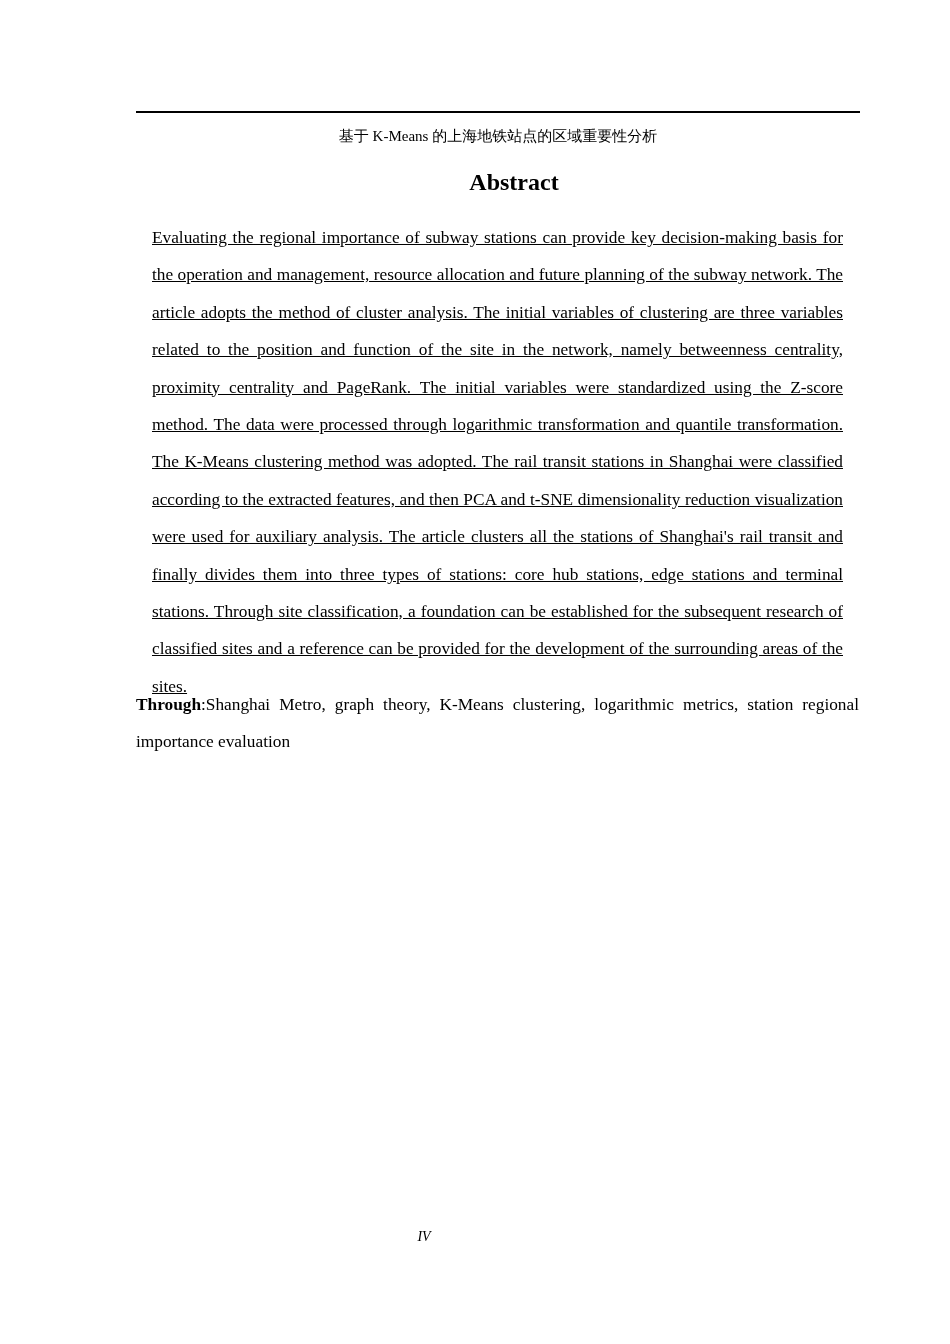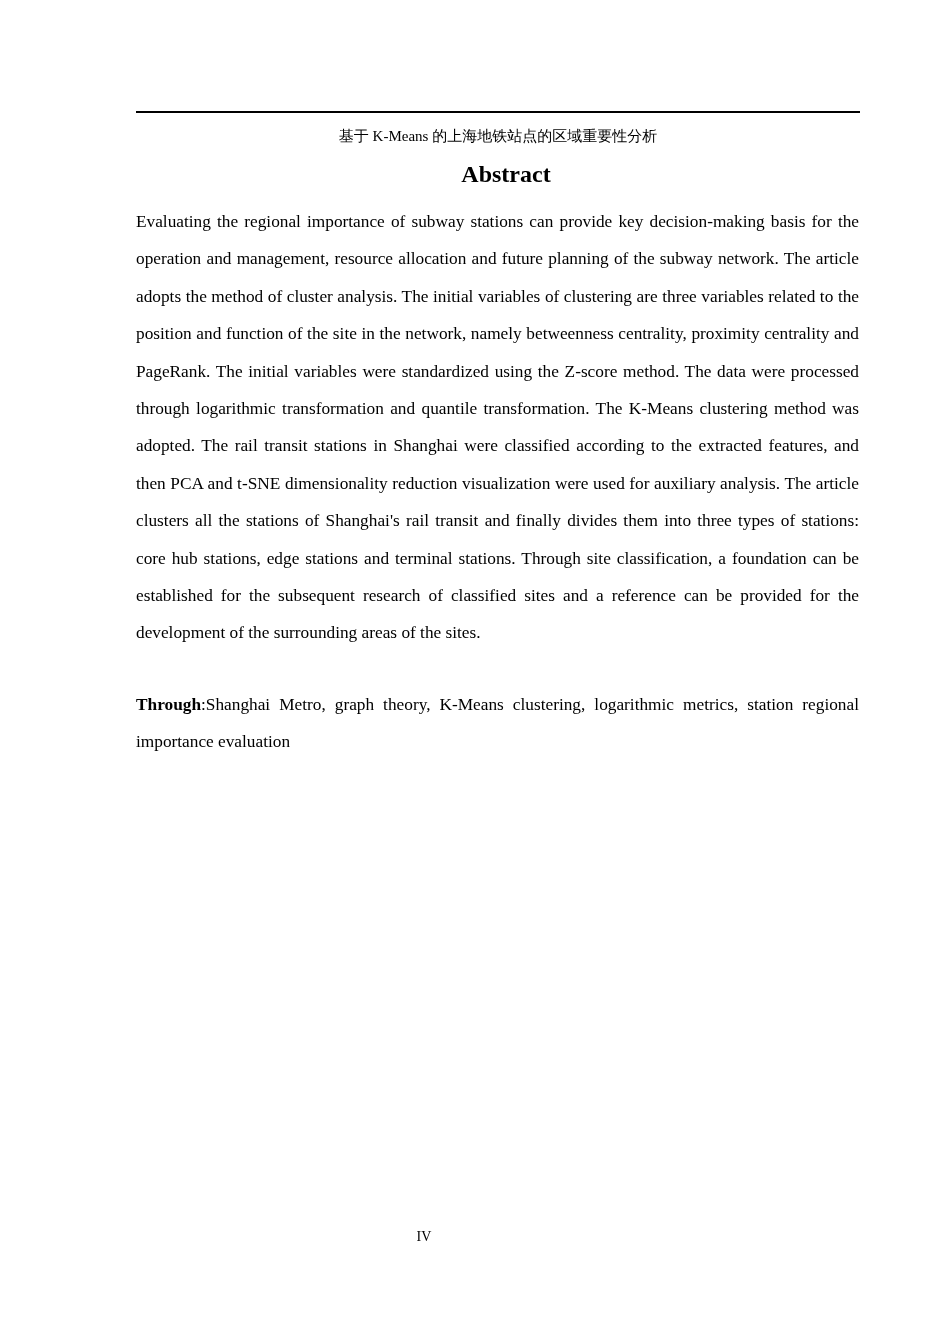--- a/index.html
+++ b/index.html
@@ -26,7 +26,7 @@
 <div class="header">基于 K-Means 的上海地铁站点的区域重要性分析</div>
 <div class="header-rule"></div>
 
-<h1 class="title" style="margin:8px;">Abstract</h1>
+<h1 class="title" style="margin:16px;">Abstract</h1>
 
 <div class="body">
   <p>Evaluating the regional importance of subway stations can provide key decision-making basis for the operation and management, resource allocation and future planning of the subway network. The article adopts the method of cluster analysis. The initial variables of clustering are three variables related to the position and function of the site in the network, namely betweenness centrality, proximity centrality and PageRank. The initial variables were standardized using the Z-score method. The data were processed through logarithmic transformation and quantile transformation. The K-Means clustering method was adopted. The rail transit stations in Shanghai were classified according to the extracted features, and then PCA and t-SNE dimensionality reduction visualization were used for auxiliary analysis. The article clusters all the stations of Shanghai's rail transit and finally divides them into three types of stations: core hub stations, edge stations and terminal stations. Through site classification, a foundation can be established for the subsequent research of classified sites and a reference can be provided for the development of the surrounding areas of the sites.</p>

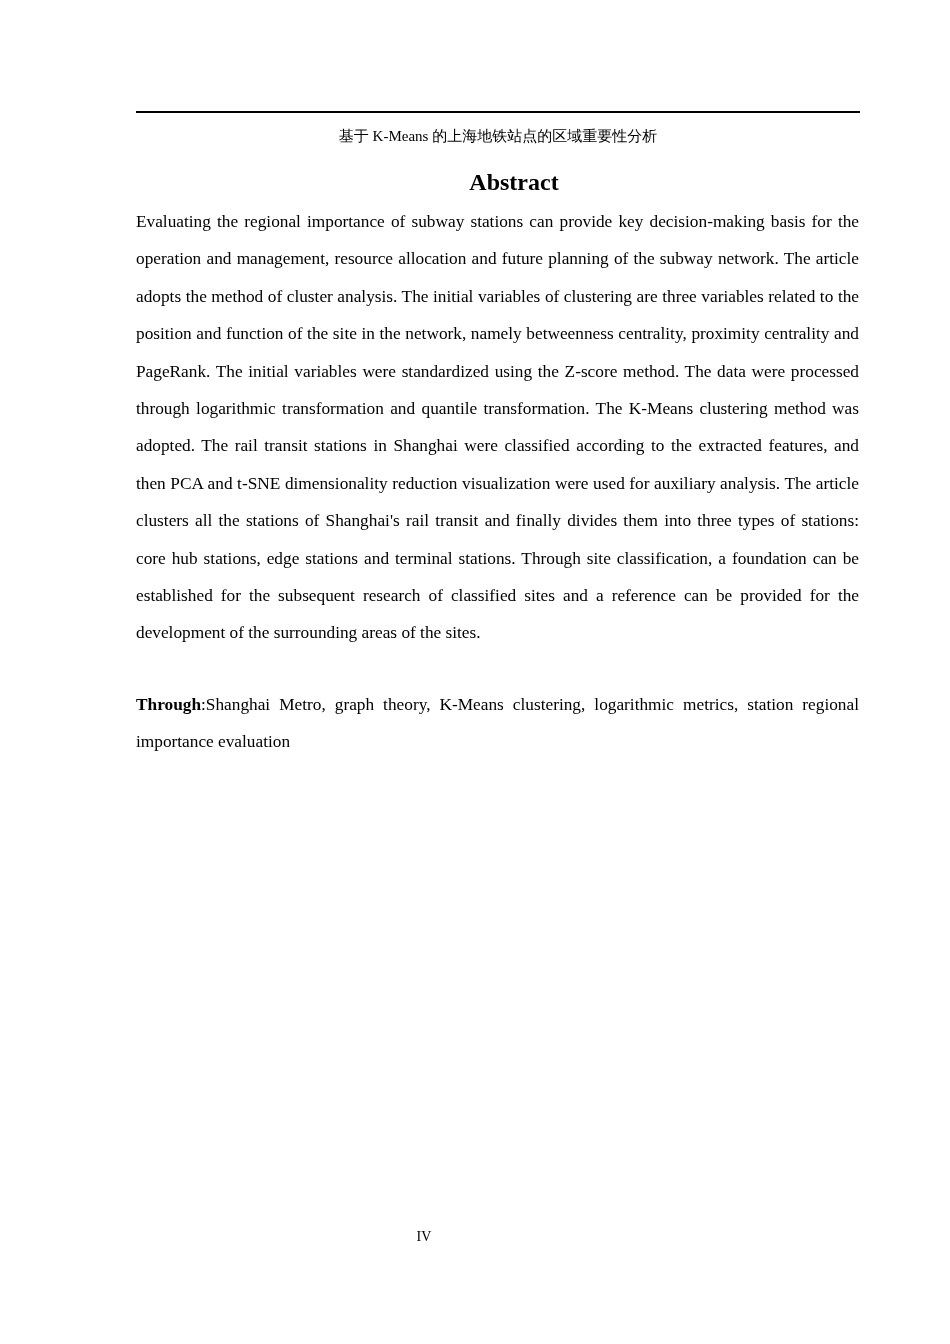--- a/index.html
+++ b/index.html
@@ -13,7 +13,7 @@
            font-size: 24px; font-weight: bold; line-height: 32px; }
   .body { position: absolute; left: 136px; top: 203px; width: 723px;
           font-size: 17.3px; line-height: 37.4px; text-align: justify; }
-  .body p { margin: 0; }
+  .body p { margin: 16px; text-decoration: underline; }
   .keywords { position: absolute; left: 136px; top: 686px; width: 723px;
               font-size: 17.3px; line-height: 37.4px; text-align: justify; }
   .kw-label { font-weight: bold; }

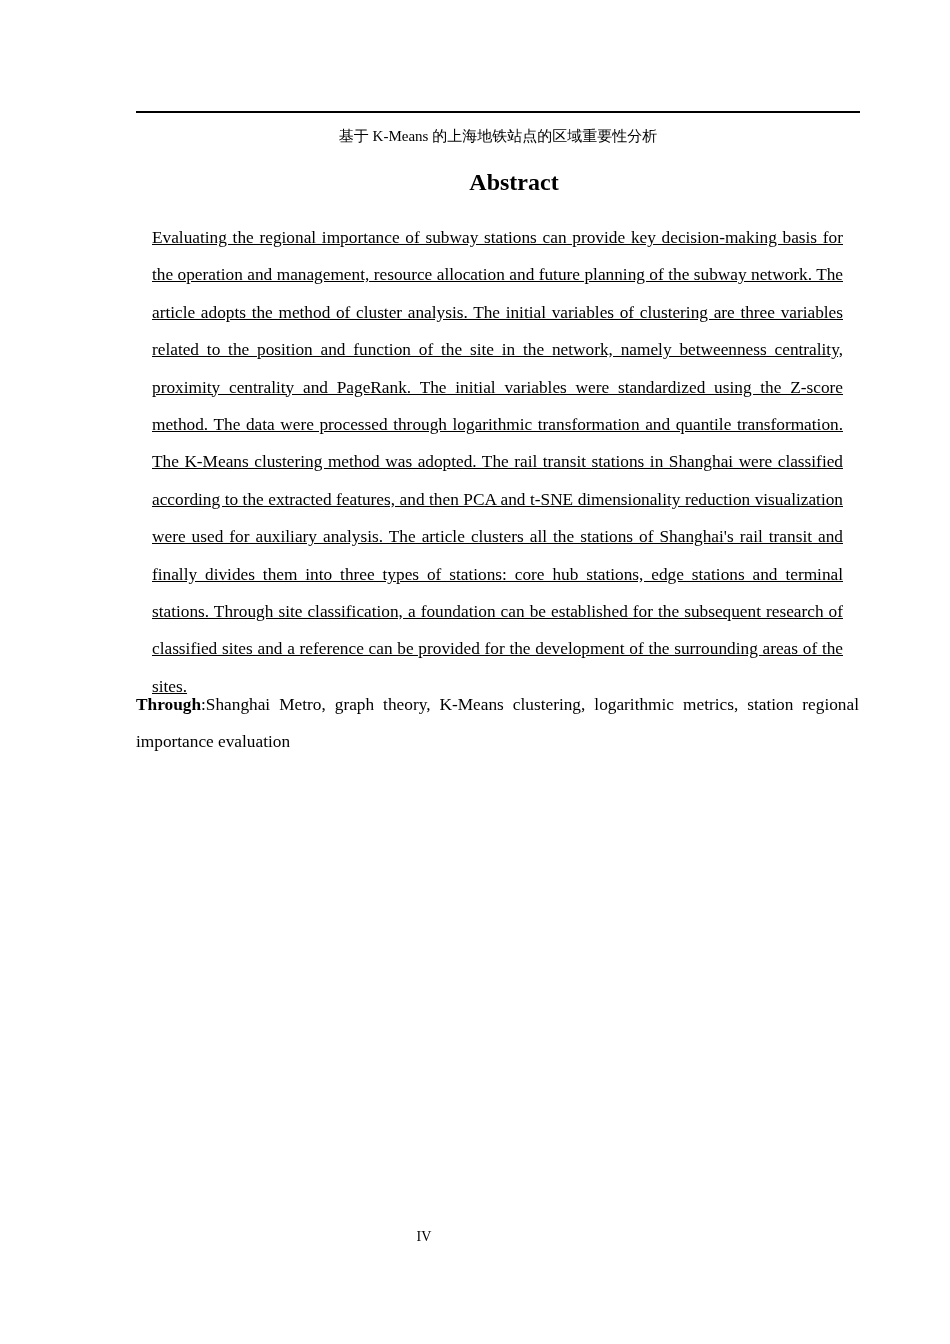--- a/index.html
+++ b/index.html
@@ -18,7 +18,7 @@
               font-size: 17.3px; line-height: 37.4px; text-align: justify; }
   .kw-label { font-weight: bold; }
   .page-num { position: absolute; left: 400px; top: 1228px; width: 48px; text-align: center;
-              font-size: 14px; line-height: 18px; }
+              font-size: 14px; line-height: 18px; font-style: italic; }
 </style>
 </head>
 <body>

